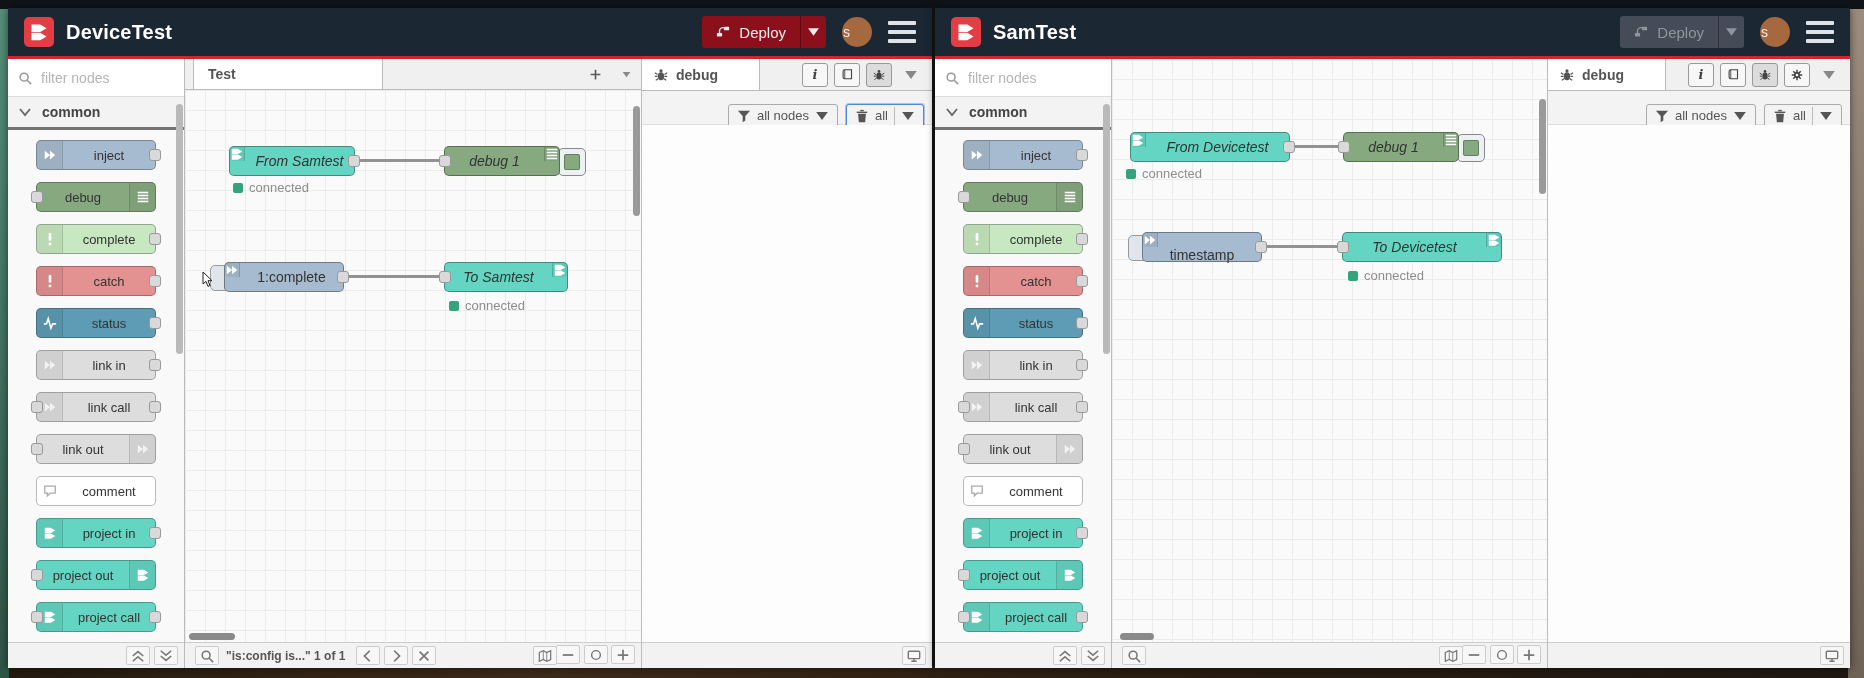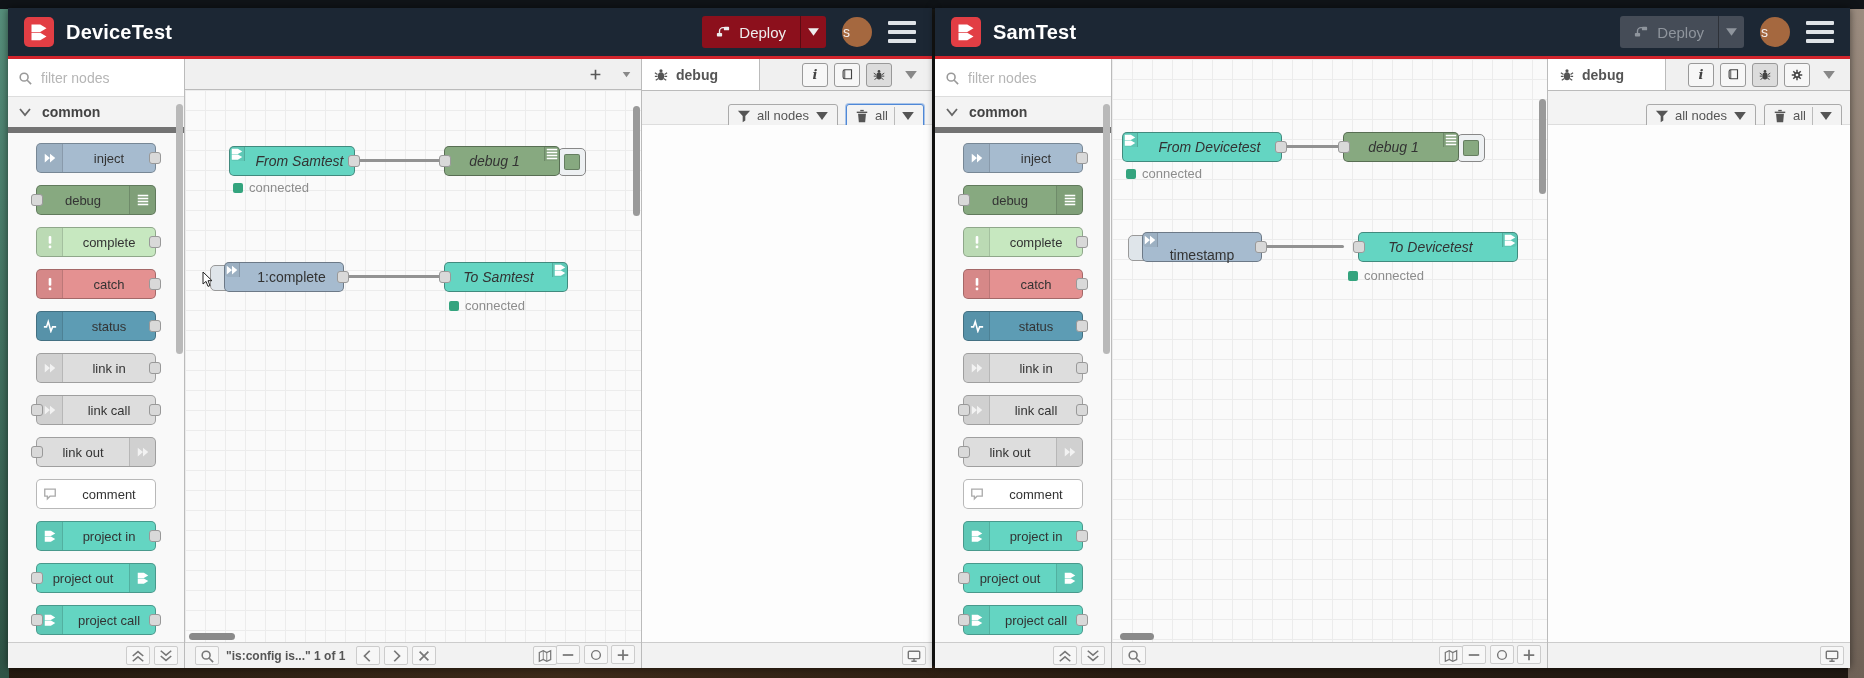--- a/index.html
+++ b/index.html
@@ -306,6 +306,9 @@
 
       <div class="ws">
         <div class="tabbar">
+          <div class="tab">
+              <span>Test</span>
+            </div>
           <div class="tab-actions">
             <button class="tbtn">
                 <svg class="plus" viewBox="0 0 16 16">

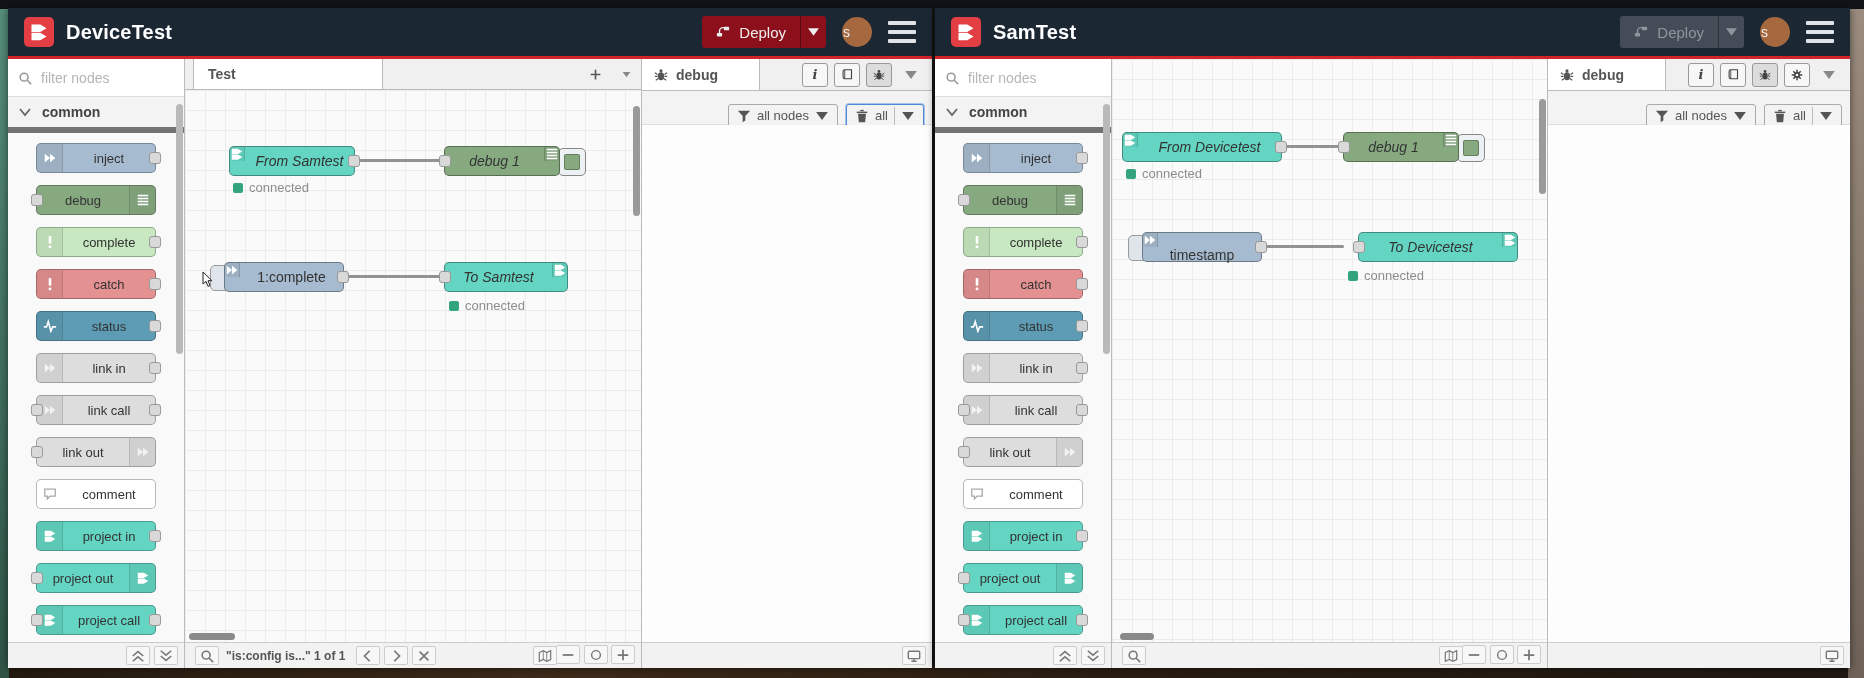--- a/index.html
+++ b/index.html
@@ -32,7 +32,7 @@
   .psearch svg{width:13px;height:13px;flex:0 0 auto;}
   .psearch input{border:none;outline:none;font-size:14px;color:#555;width:110px;background:transparent;font-family:"Liberation Sans",sans-serif;}
   .psearch input::placeholder{color:#b5b5b5;}
-  .pcat{height:30px;background:#f3f3f3;border-bottom:6px solid #737373;display:flex;align-items:center;padding:0 10px;gap:10px;color:#666;}
+  .pcat{height:30px;background:#f3f3f3;border-bottom:3px solid #737373;display:flex;align-items:center;padding:0 10px;gap:10px;color:#666;}
   .pcat svg{width:10px;height:10px;}
   .pcat .pcat-label{font-size:14px;font-weight:700;color:#444;}
   .plist{flex:1;overflow:hidden;padding-top:10px;}

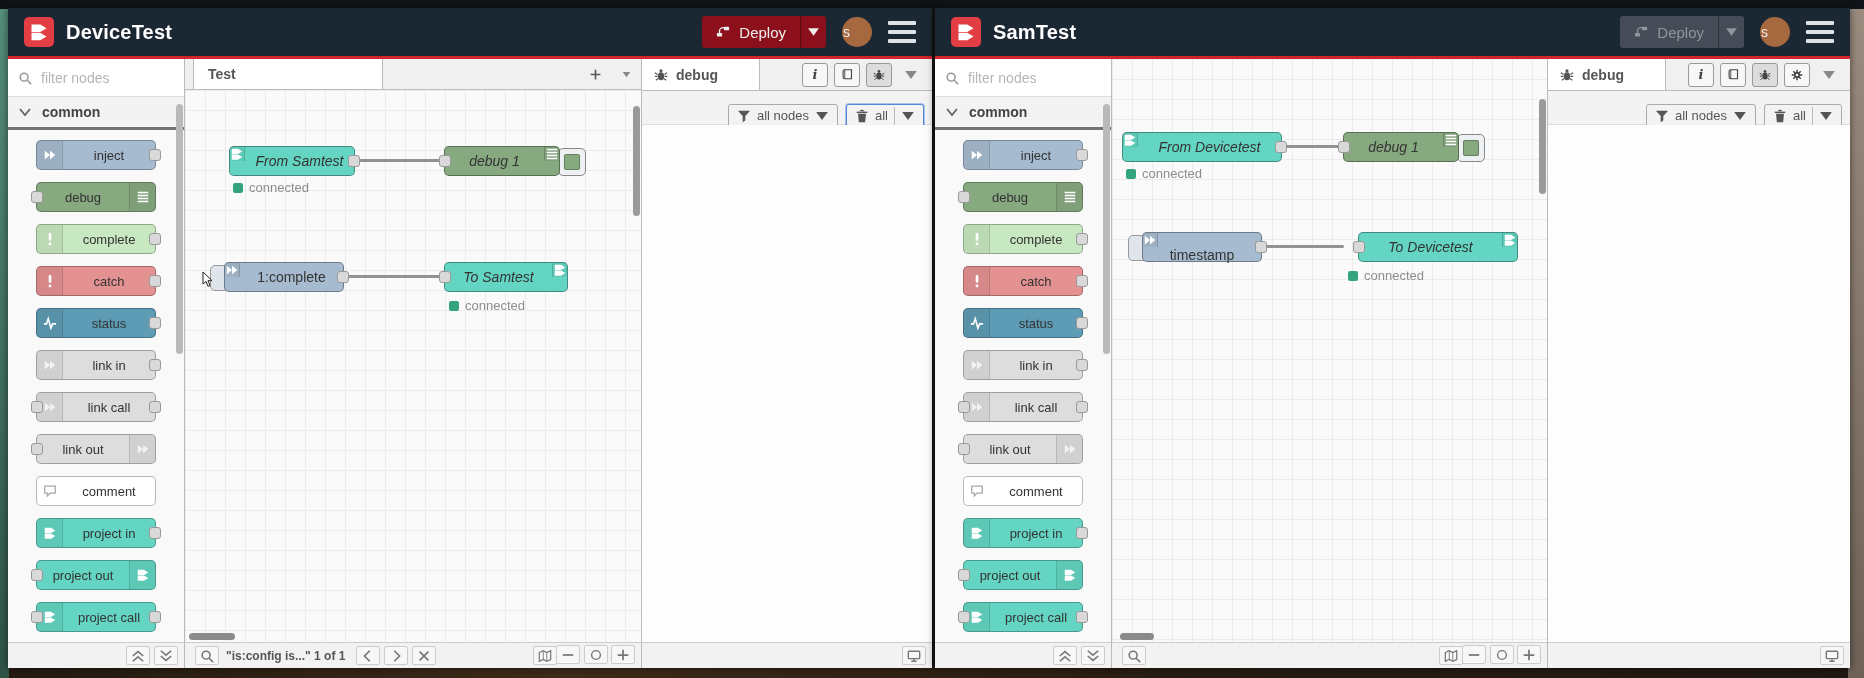--- a/index.html
+++ b/index.html
@@ -749,7 +749,7 @@
         <div class="canvas">
           <div class="wire" style="left:168px;top:86px;width:65px;"></div>
           <div class="wire" style="left:148px;top:186px;width:84px;"></div>
-          <div class="fnode" style="left:10px;top:73px;width:160px;background:#64d5c2;">
+          <div class="fnode" style="left:18px;top:73px;width:160px;background:#64d5c2;">
             <span class="istrip l" style="display: inline-flex; width: 14px; height: 14px;">
                 <svg viewBox="0 0 16 16" style="width: 100%; height: 100%;">
                   <path fill="currentColor" d="M2 2h7l5 3-5 3H2zM2 8.5h7l5 3-5 3H2z"></path>

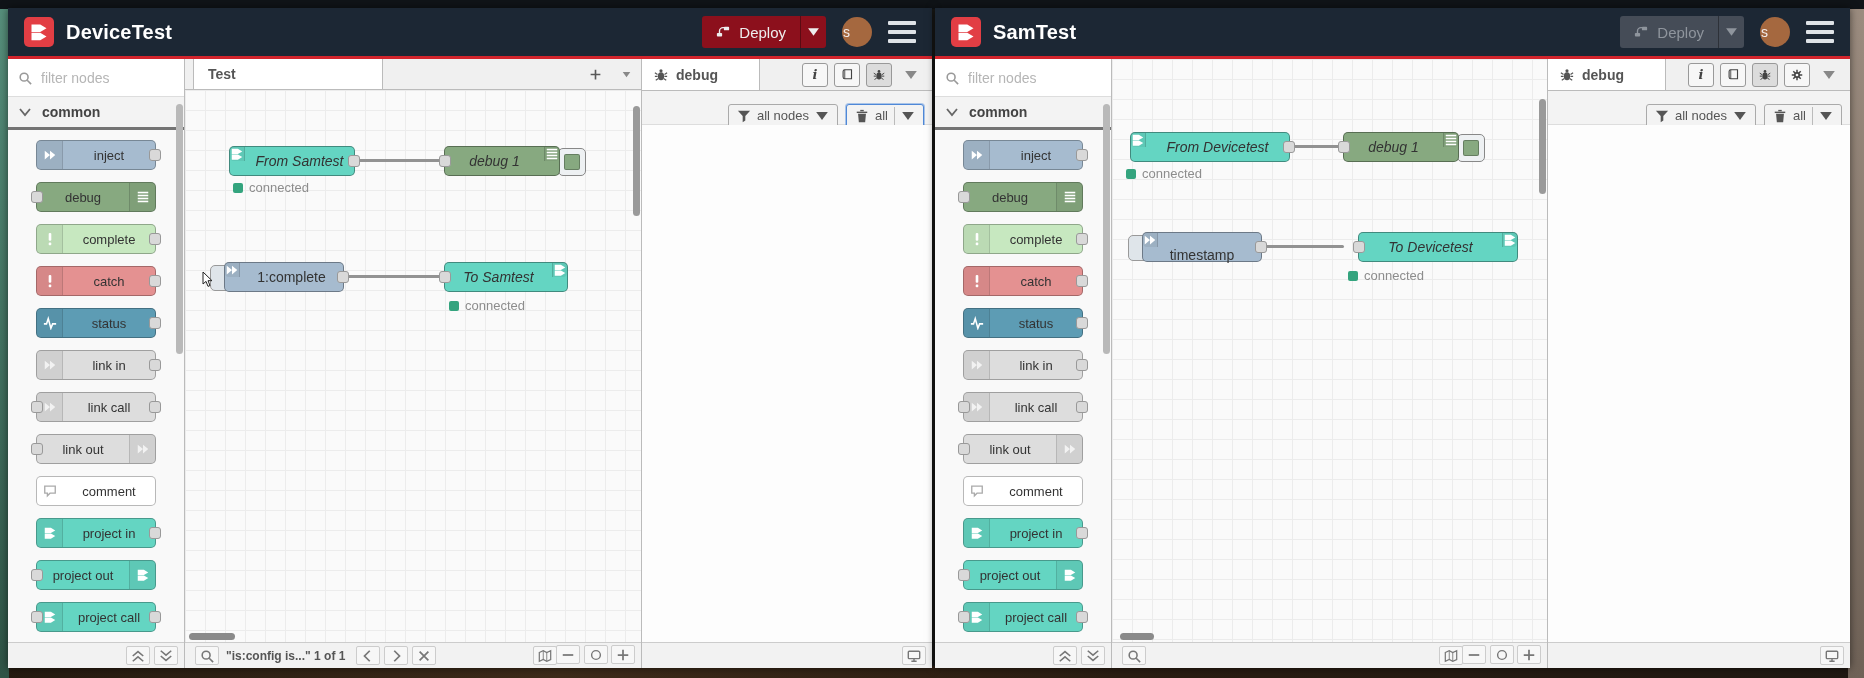--- a/index.html
+++ b/index.html
@@ -789,7 +789,7 @@
             <span class="flabel">timestamp</span>
             <span class="port pout"></span>
           </div>
-          <div class="fnode" style="left:246px;top:173px;width:160px;background:#64d5c2;">
+          <div class="fnode" style="left:230px;top:173px;width:160px;background:#64d5c2;">
             <span class="port pin"></span>
             <span class="flabel it">To Devicetest</span>
             <span class="istrip r" style="display: inline-flex; width: 14px; height: 14px;">

